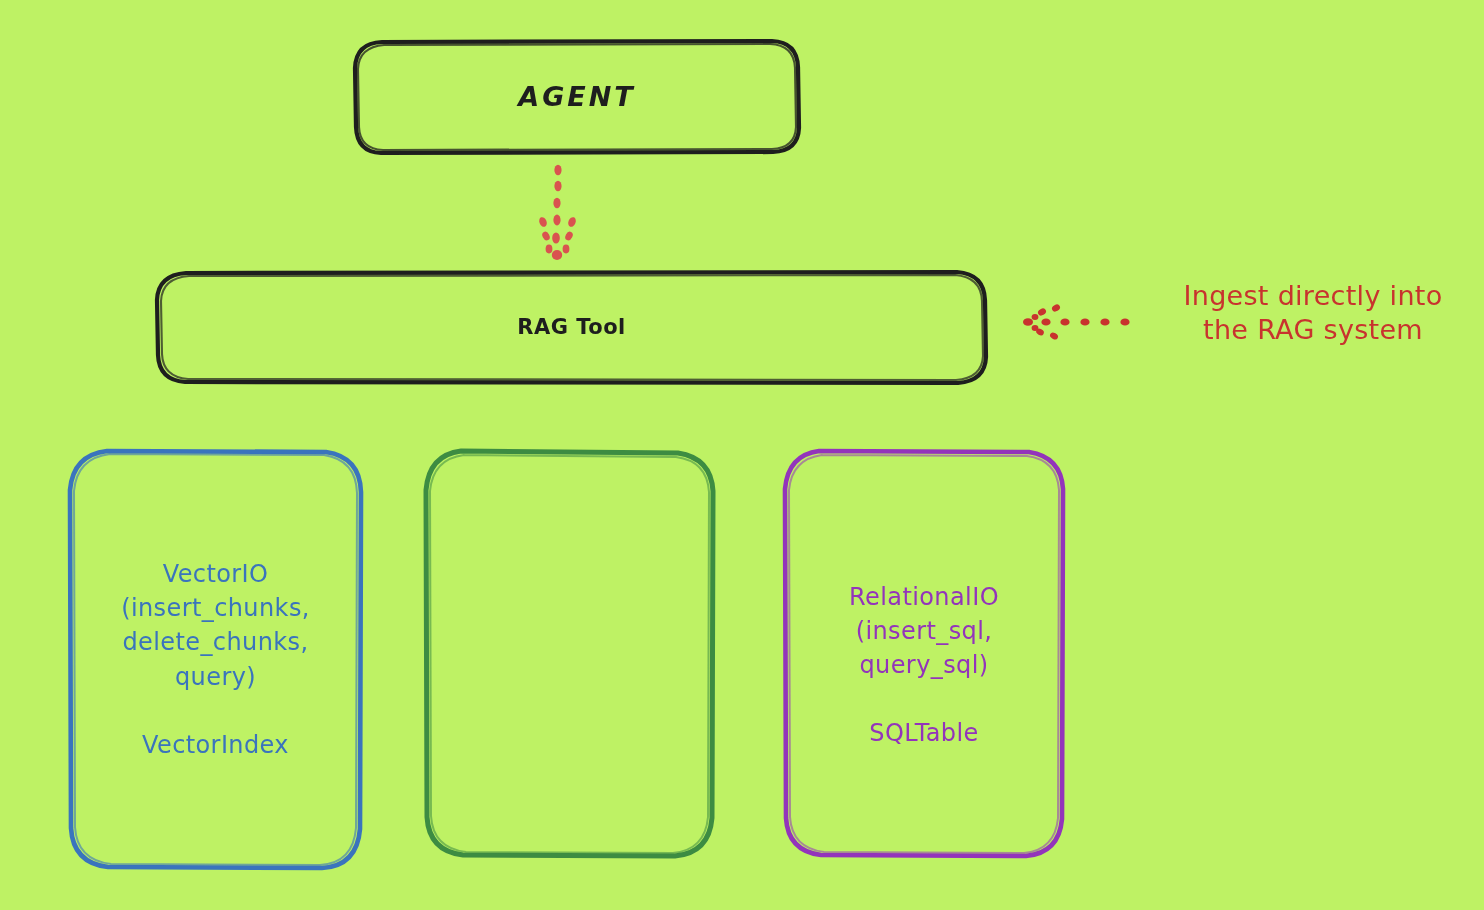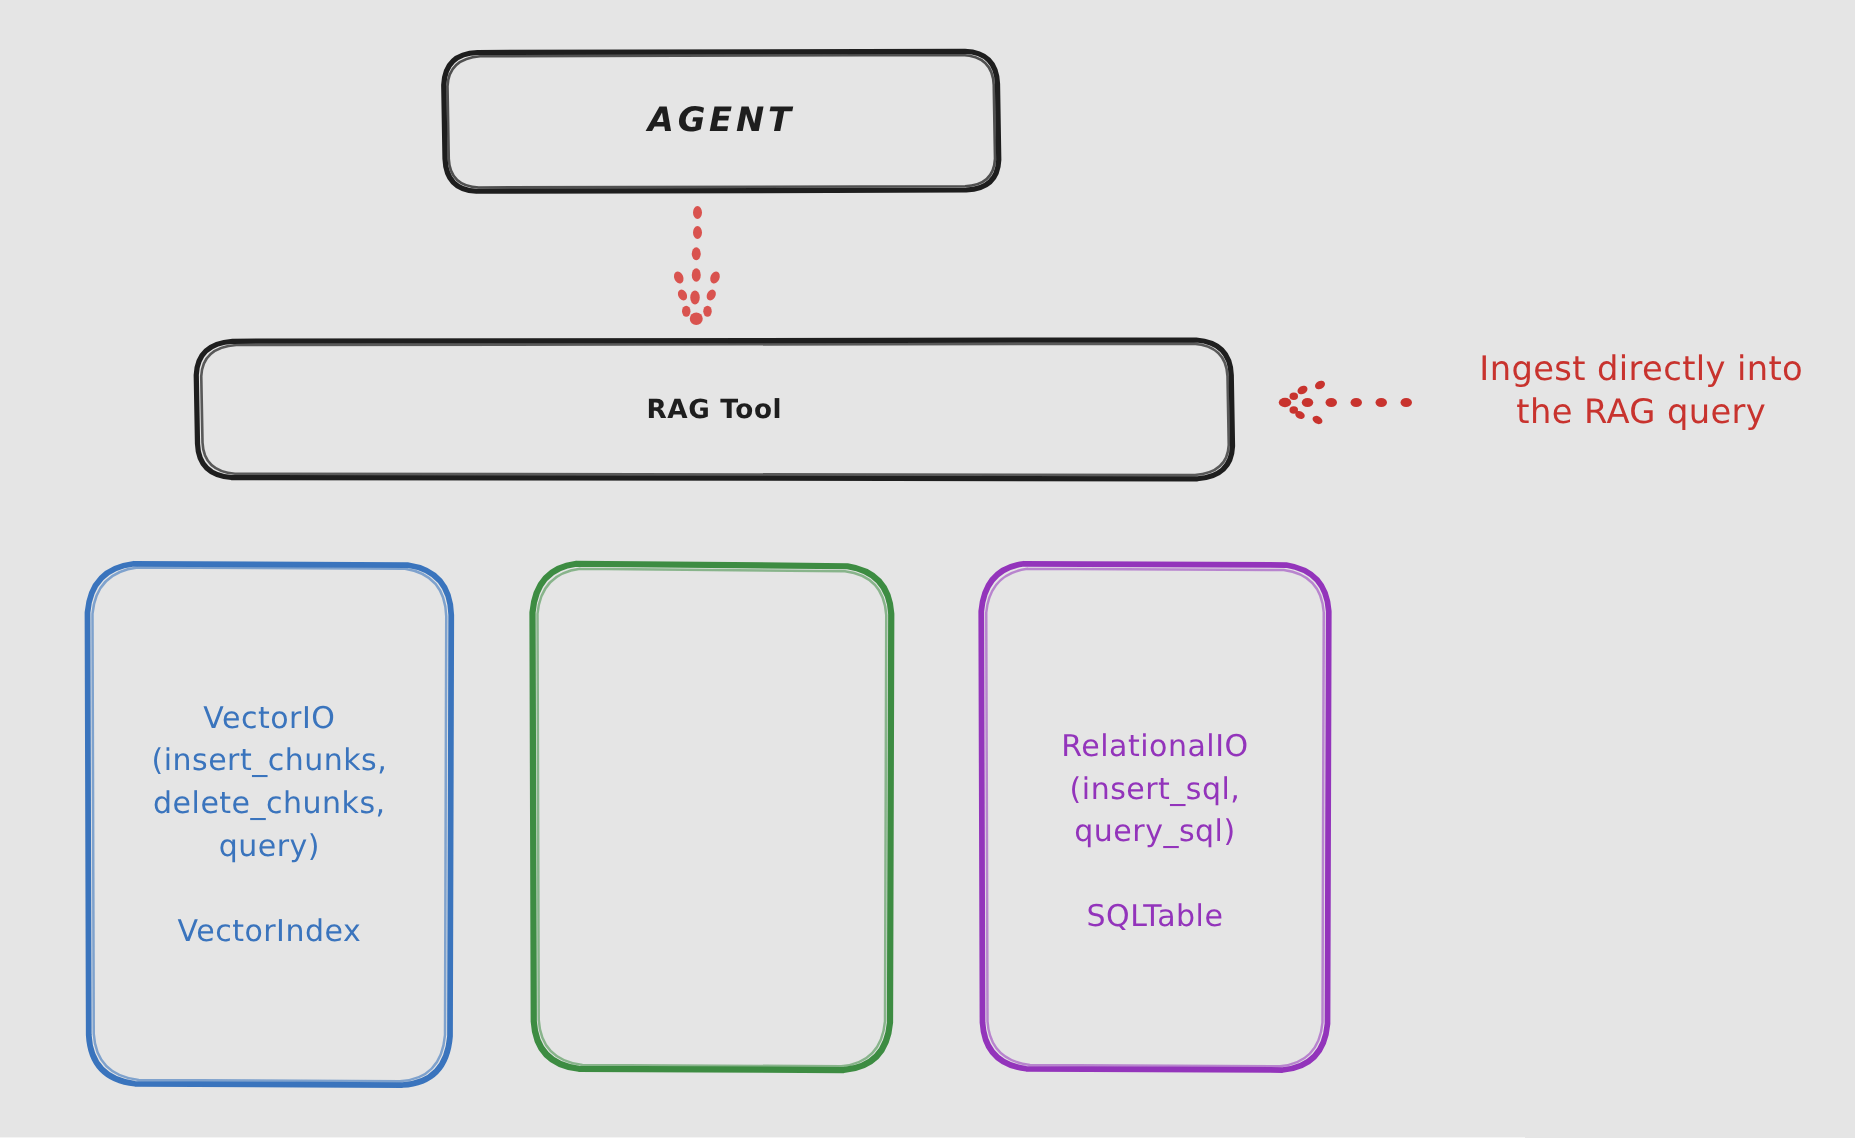--- a/index.html
+++ b/index.html
@@ -14,7 +14,7 @@
     position: relative;
     width: 1484px;
     height: 910px;
-    background: #e5e5e5;
+    background: #bef264;
     overflow: hidden;
   }
   #sketch-layer {

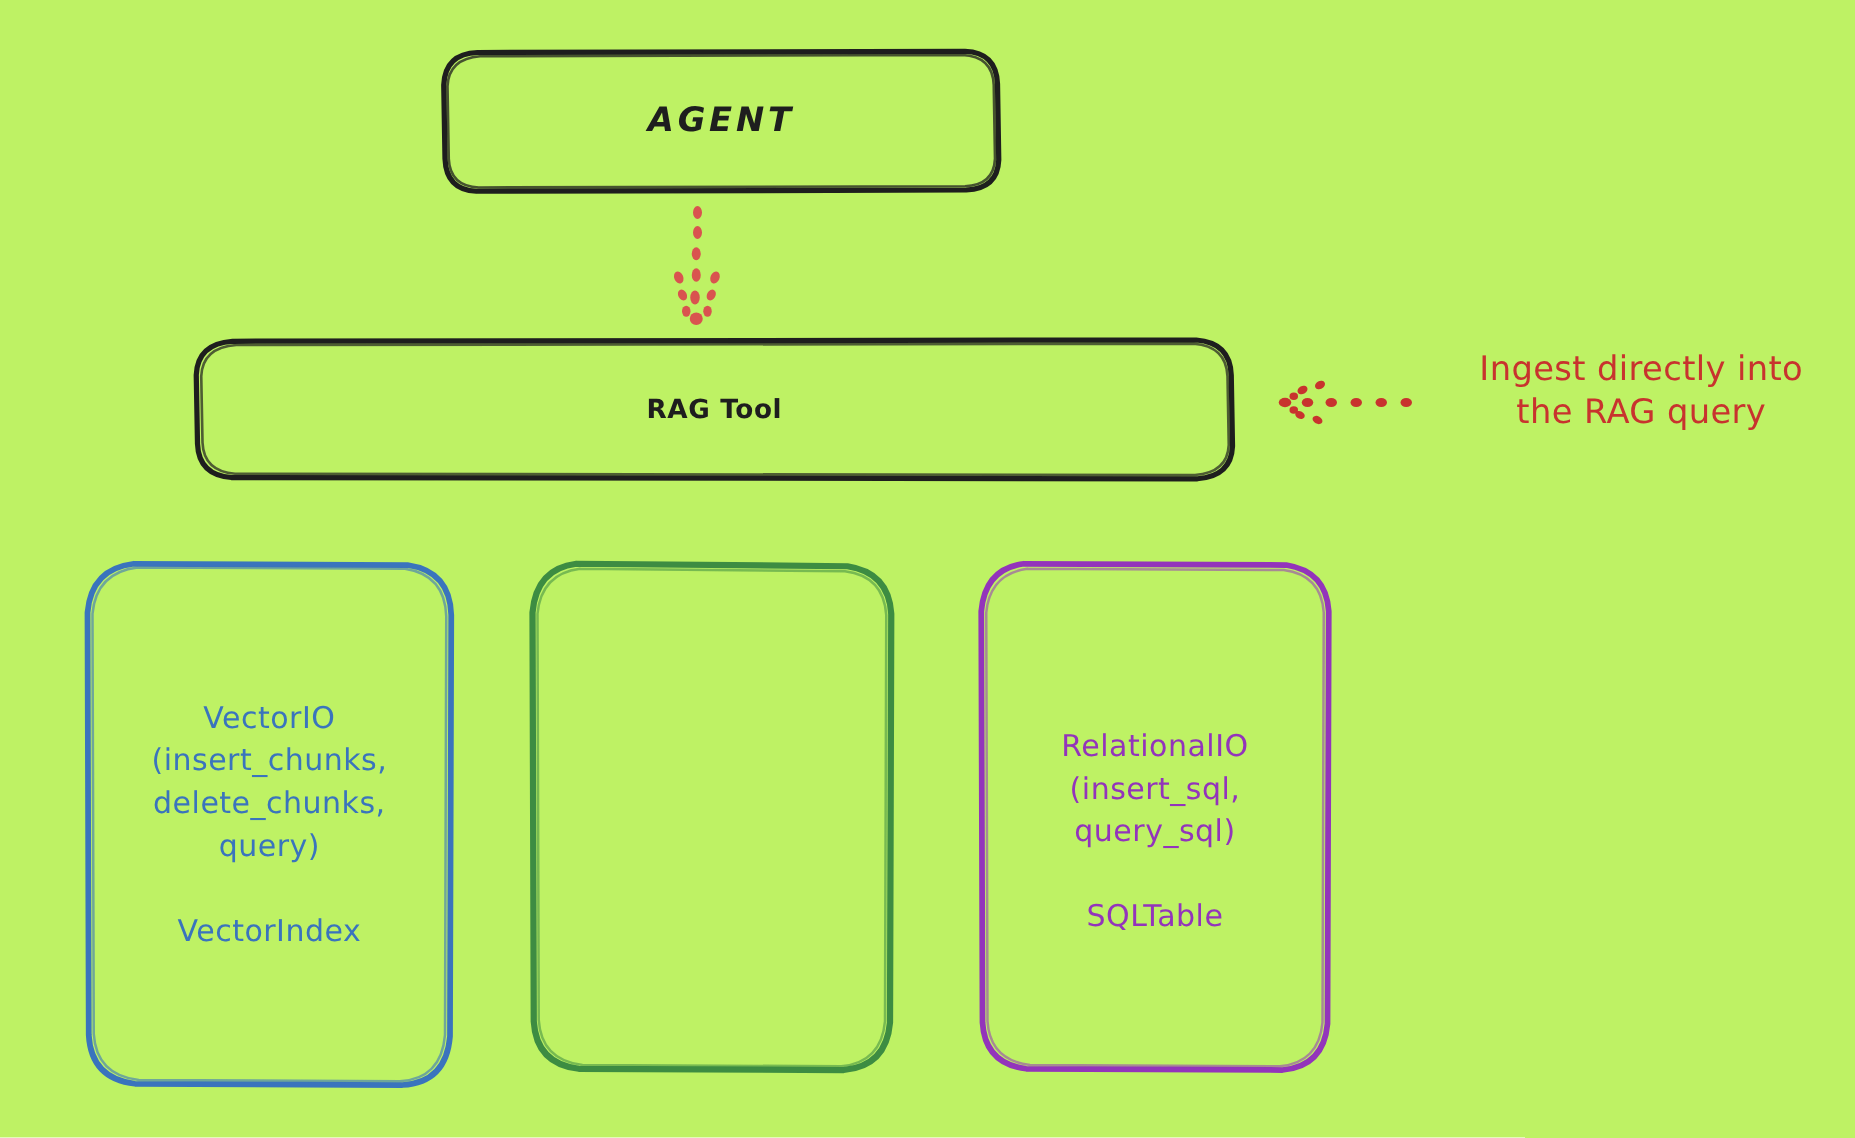--- a/index.html
+++ b/index.html
@@ -208,7 +208,7 @@
   </div>
 
   <div id="ingest-annotation">Ingest directly into
-the RAG query</div>
+the RAG system</div>
 
 </div>
 

